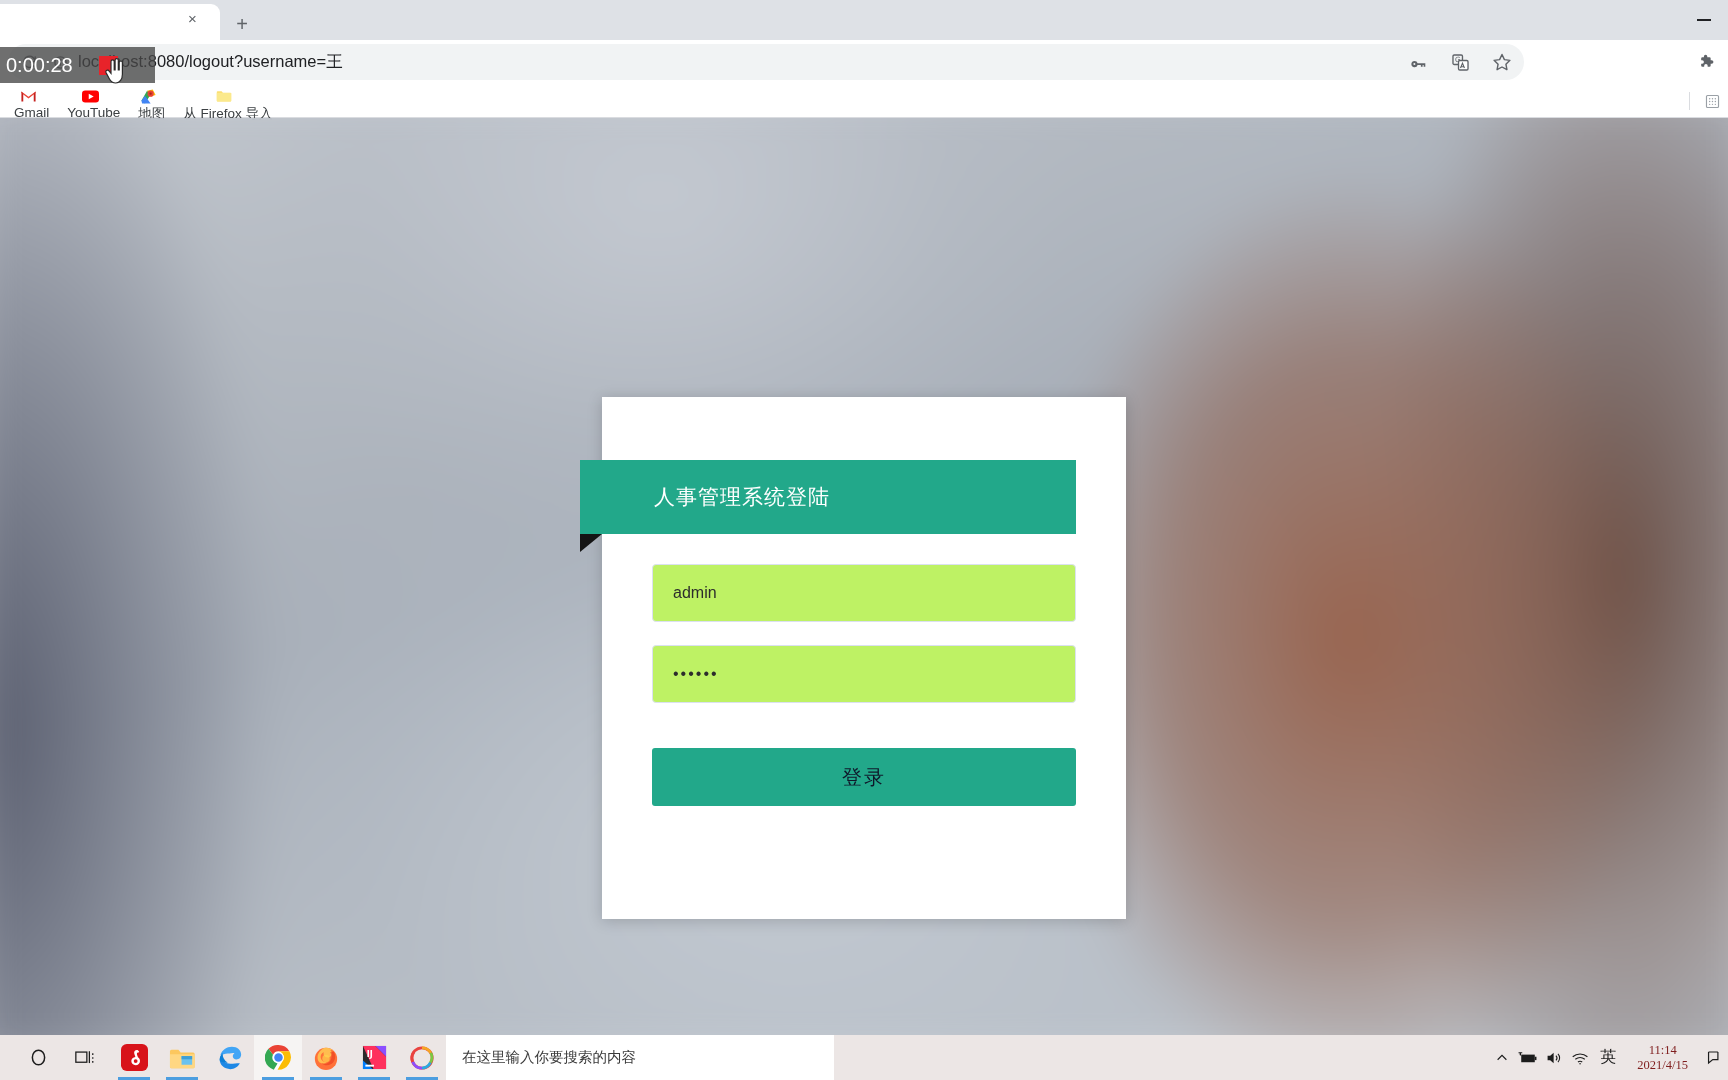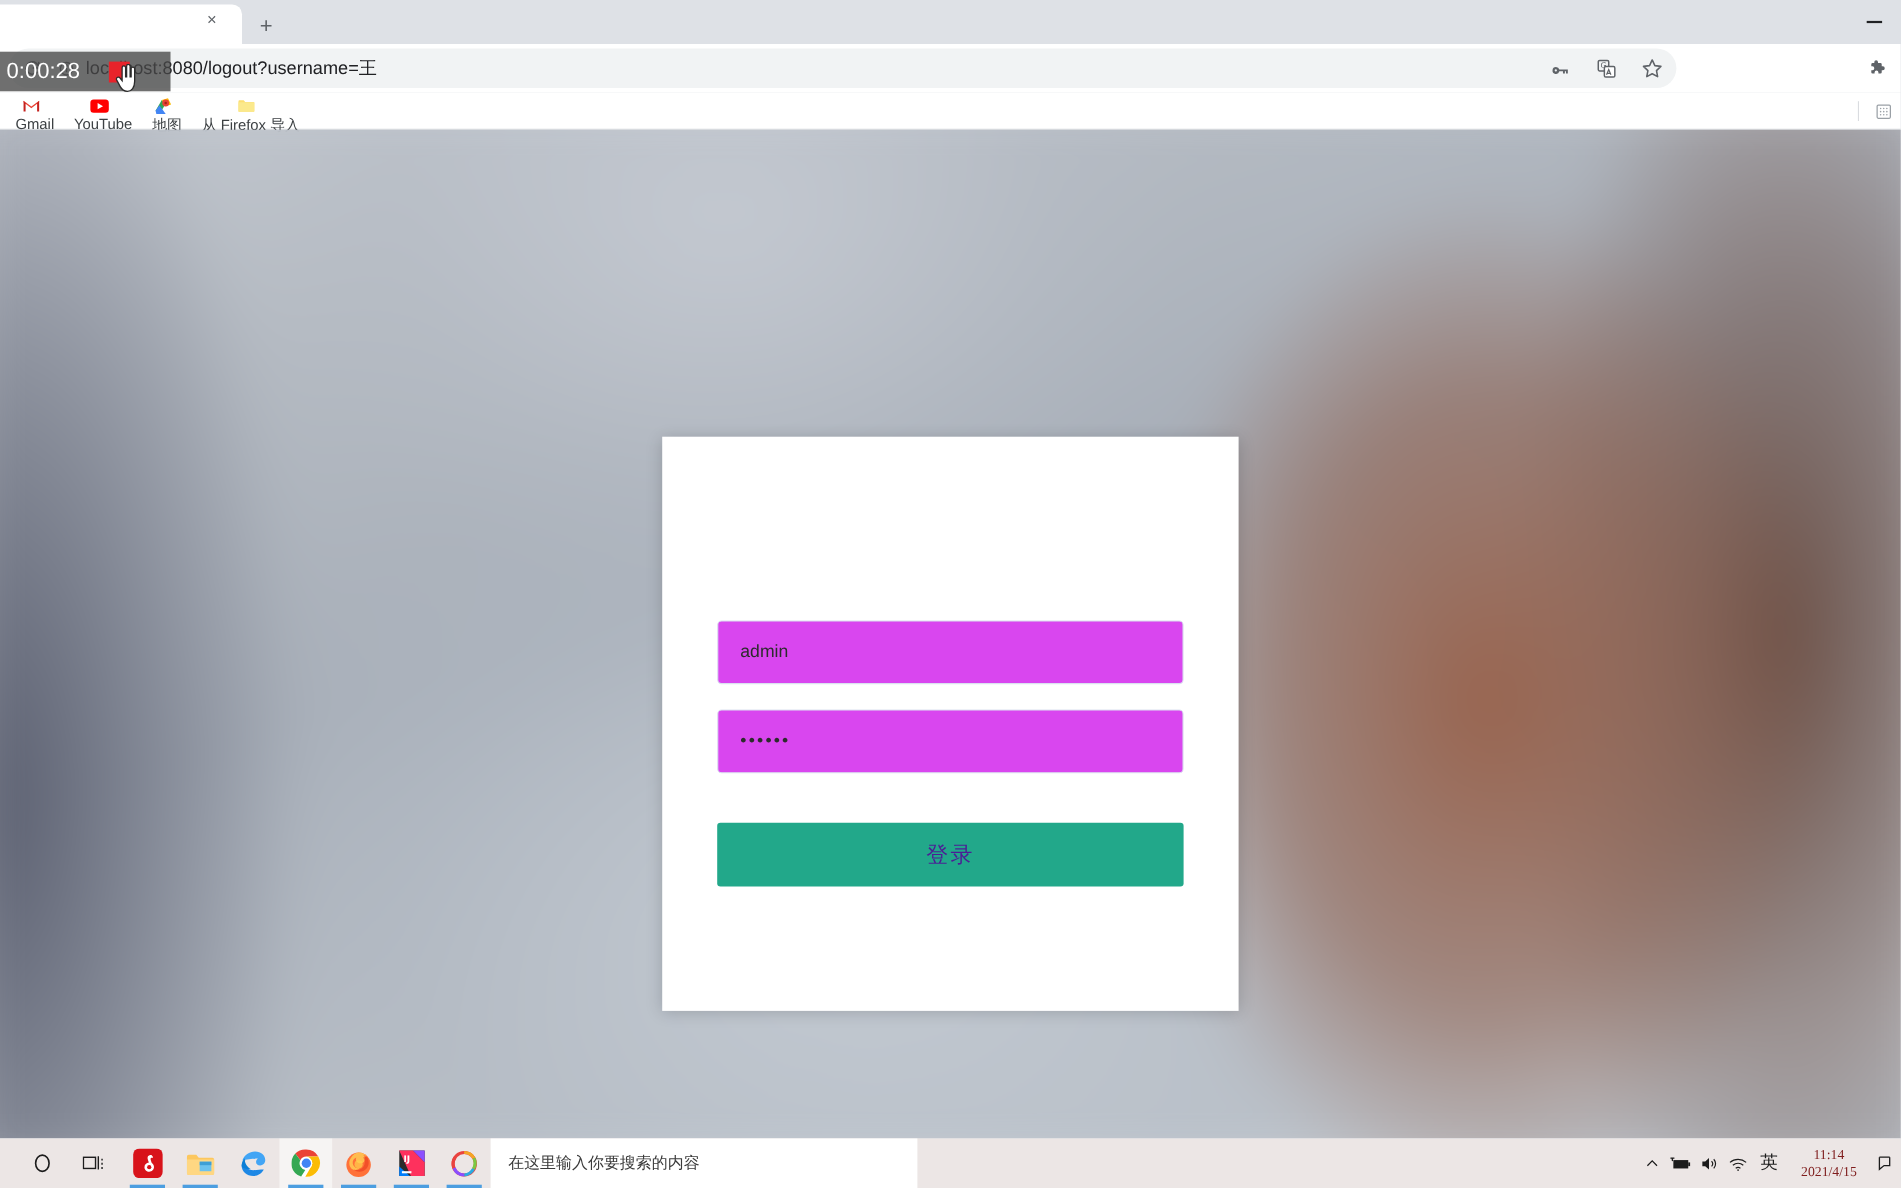--- a/index.html
+++ b/index.html
@@ -460,6 +460,11 @@
 
     <div id="login-card">
 
+      <div id="ribbon-wrap">
+        <div id="ribbon"></div>
+        <div id="ribbon-fold"></div>
+        <div id="ribbon-title">人事管理系统登陆</div>
+      </div>
 
       <input id="field-username" class="login-field" type="text" readonly="" value="admin" style="">
 

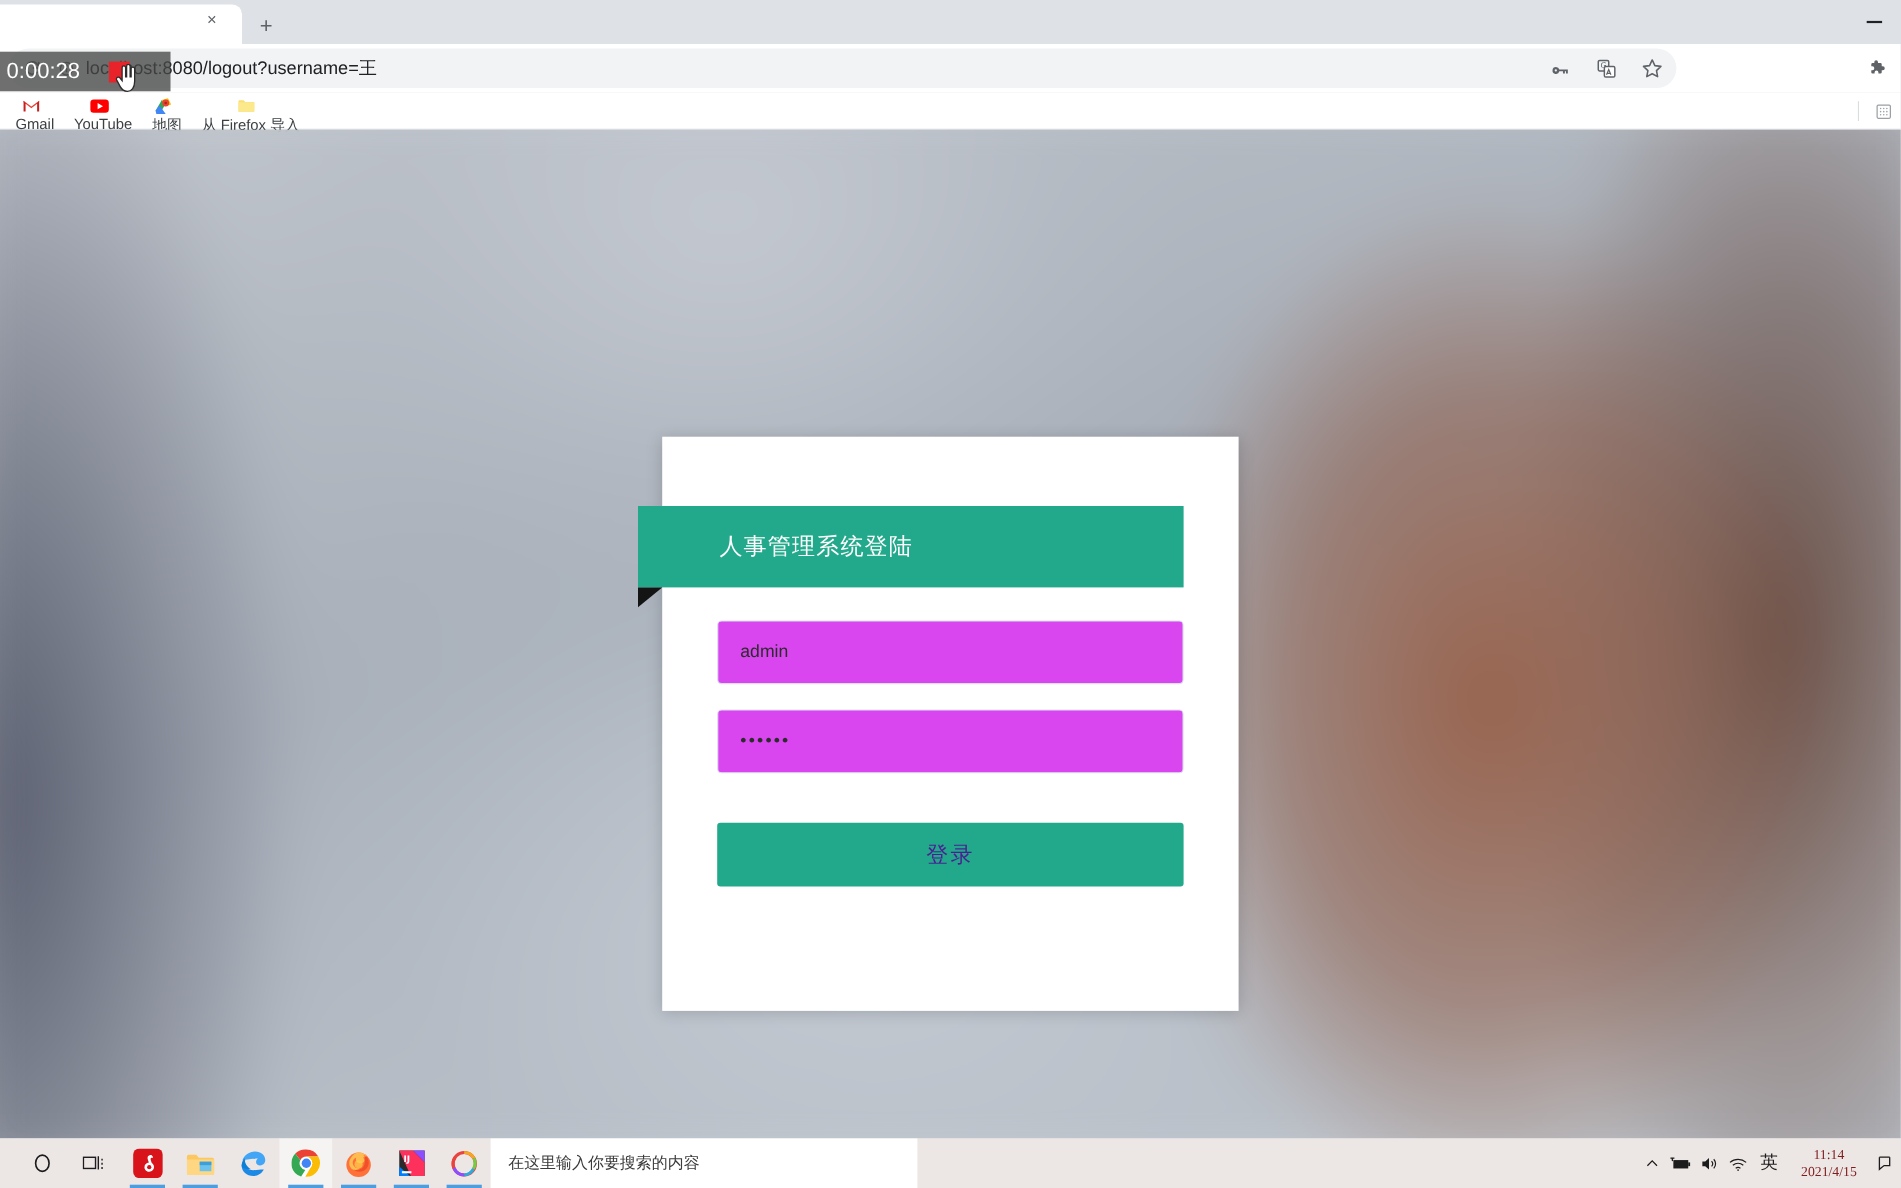--- a/index.html
+++ b/index.html
@@ -199,7 +199,7 @@
   .login-field {
     position: absolute;
     left: 50px; width: 424px; height: 58px;
-    background: #d946ef;
+    background: #bef264;
     border: 1px solid #dbe1f0;
     border-radius: 4px;
     font-size: 16px;

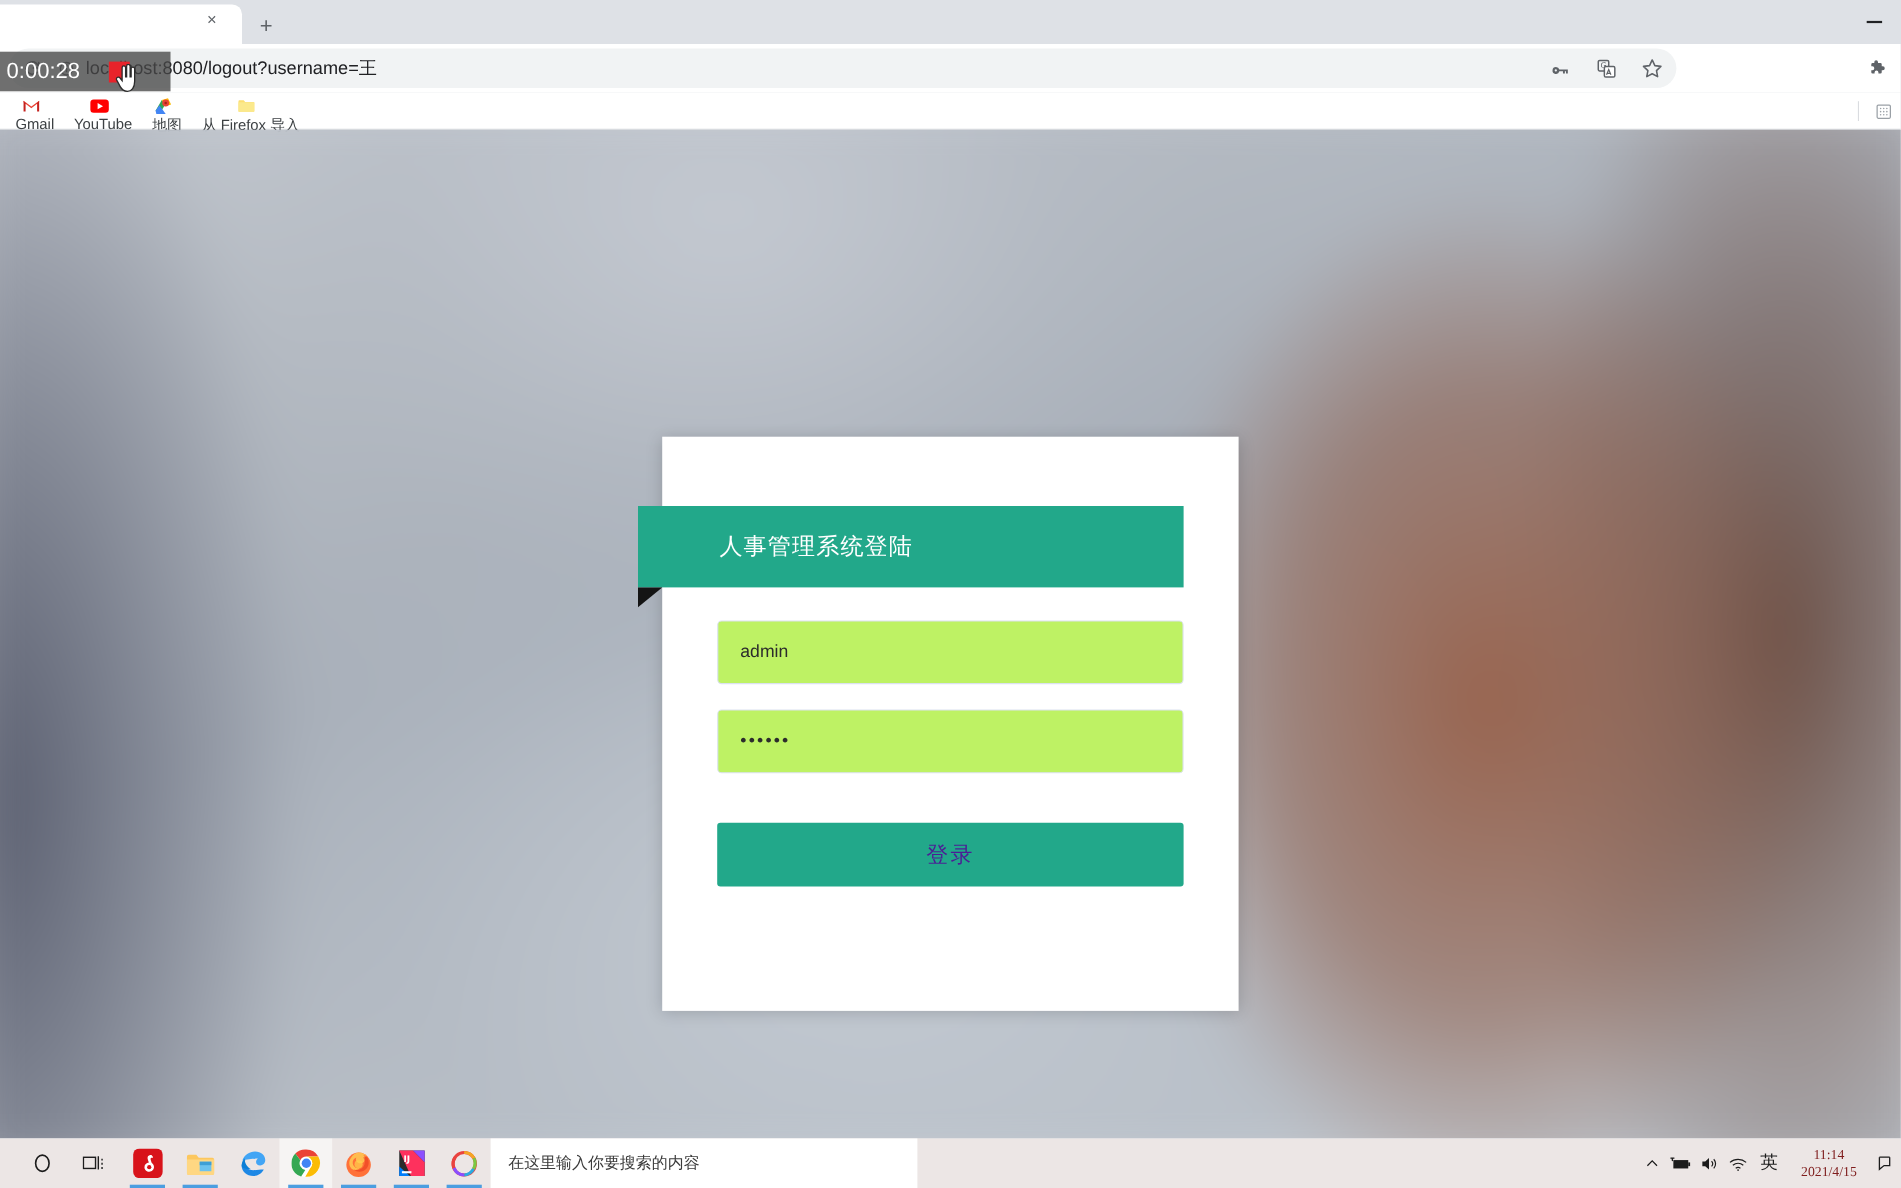--- a/index.html
+++ b/index.html
@@ -218,7 +218,7 @@
     background: #22a88a;
     border: none;
     border-radius: 3px;
-    color: #4c1d95;
+    color: #0f172a;
     font-size: 20px;
     letter-spacing: 2px;
     cursor: pointer;

